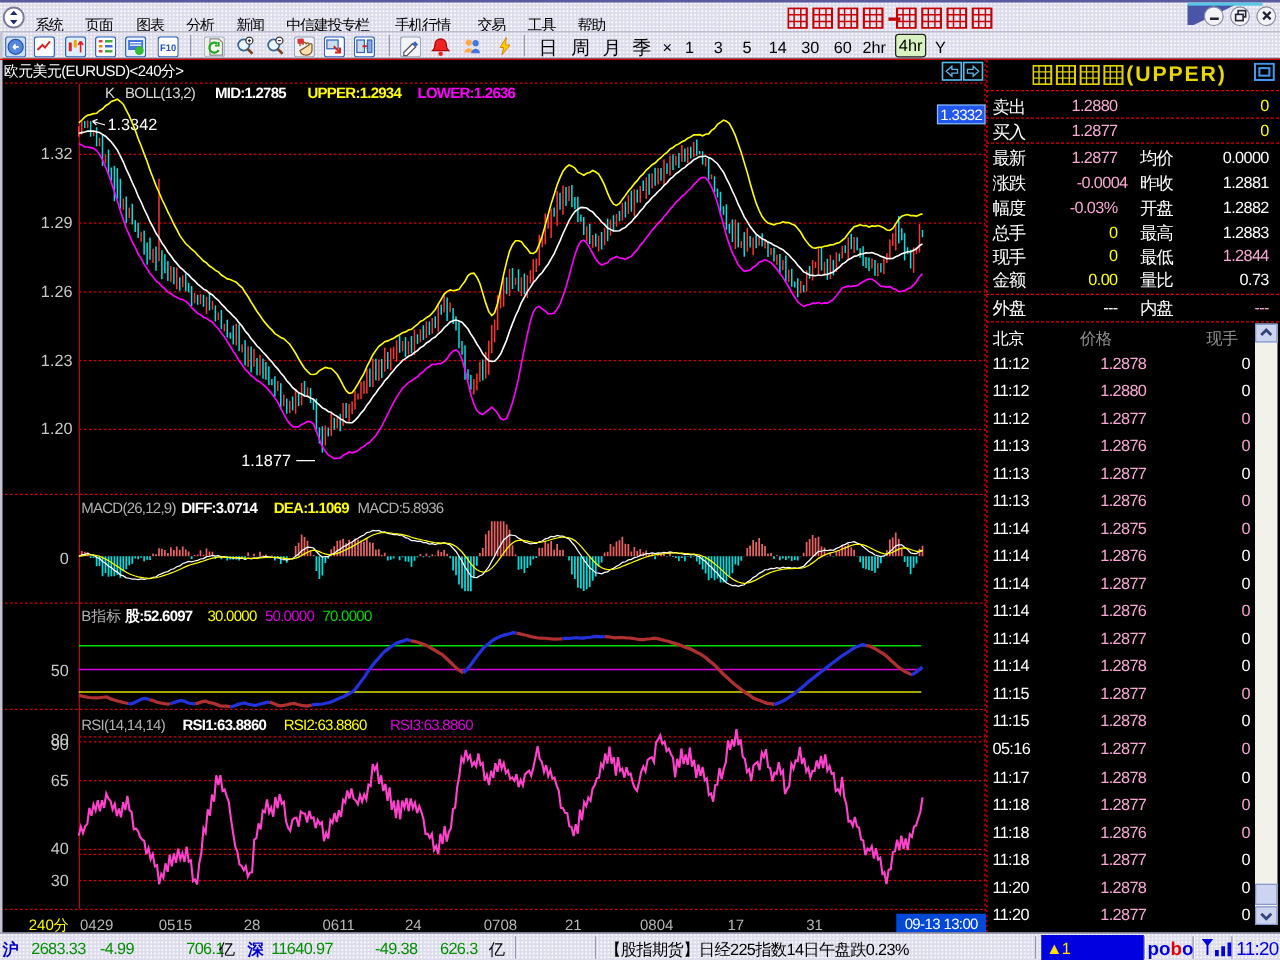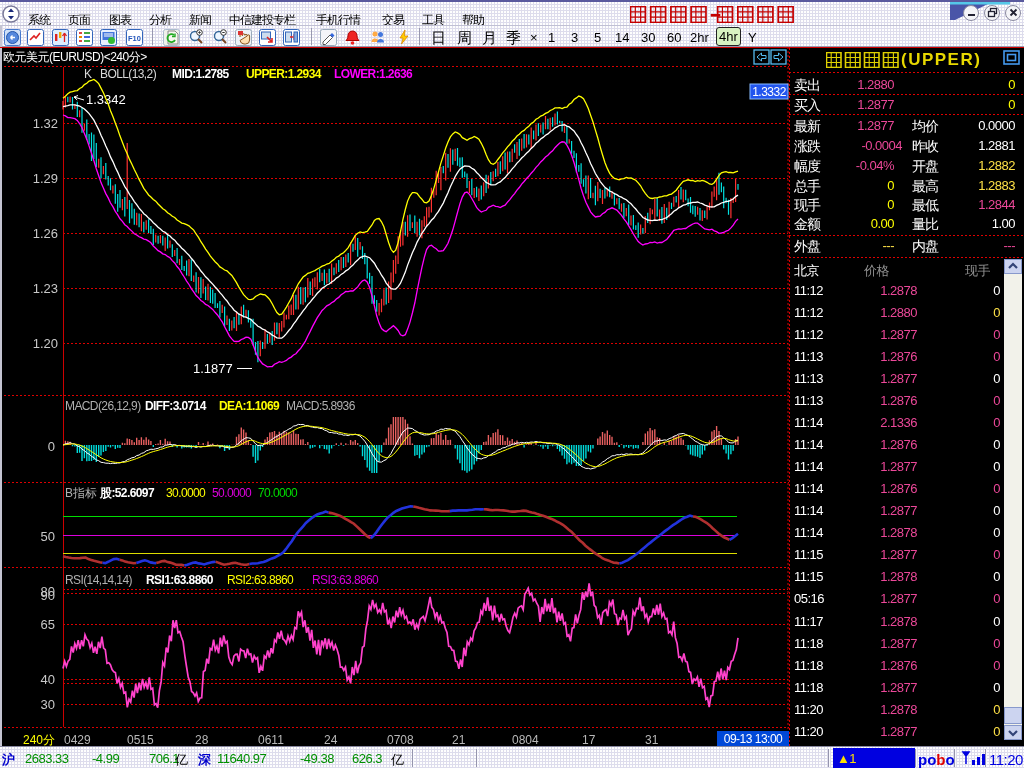--- a/index.html
+++ b/index.html
@@ -19,7 +19,7 @@
 .qrow{position:absolute;left:0;width:235px;font-size:13px;white-space:nowrap}
 .ql{position:absolute;left:5px;color:#fff;letter-spacing:-1px;font-size:14px}
 .qv{position:absolute;text-align:right;letter-spacing:-0.5px}
-.g{color:#ec4899}.r{color:#fde047}.y{color:#ffff00}.w{color:#fff}.gy{color:#909090}
+.g{color:#f9a8d4}.r{color:#fde047}.y{color:#ffff00}.w{color:#fff}.gy{color:#909090}
 .trow{position:absolute;left:0;width:235px;font-size:13px;white-space:nowrap}
 .tt{position:absolute;left:5px;color:#fff;letter-spacing:-0.5px}
 .tp{position:absolute;left:40px;width:88px;text-align:right;letter-spacing:-0.5px}

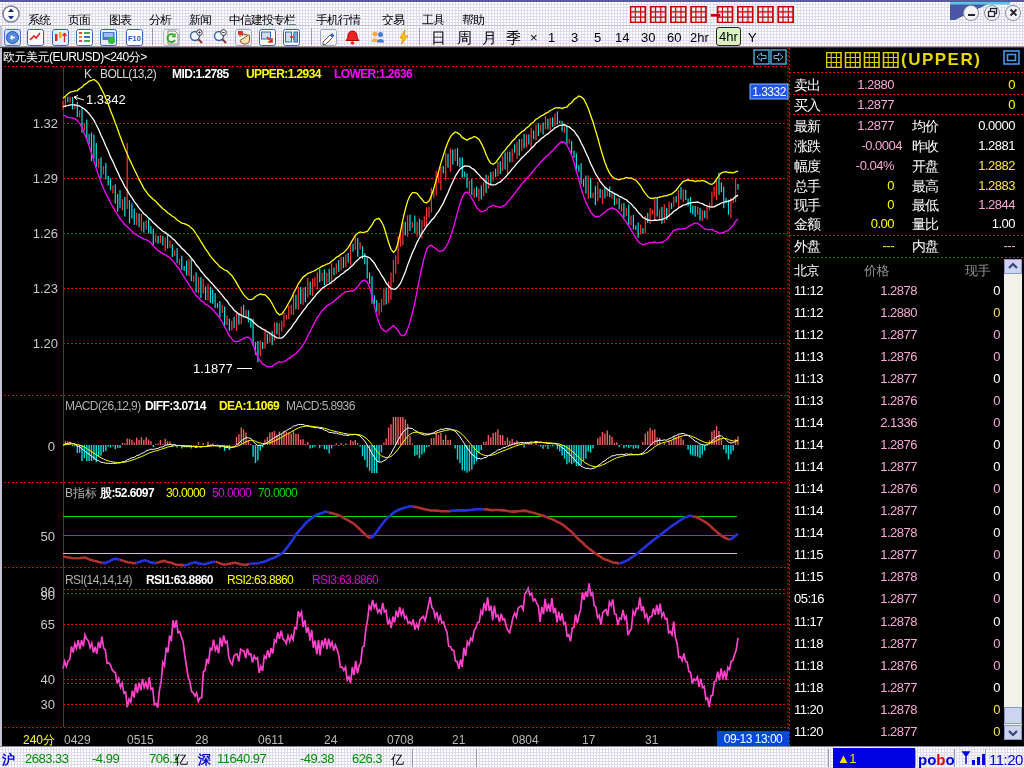--- a/index.html
+++ b/index.html
@@ -361,7 +361,7 @@
       </div>
 <div class="qrow" style="top:111px">
         <span class="ql">幅度</span>
-        <span class="qv g" style="left:40px;width:65px">-0.04%</span>
+        <span class="qv g" style="left:40px;width:65px">-0.03%</span>
         <span class="ql" style="left:123px">开盘</span>
         <span class="qv r" style="left:161px;width:65px">1.2882</span>
       </div>

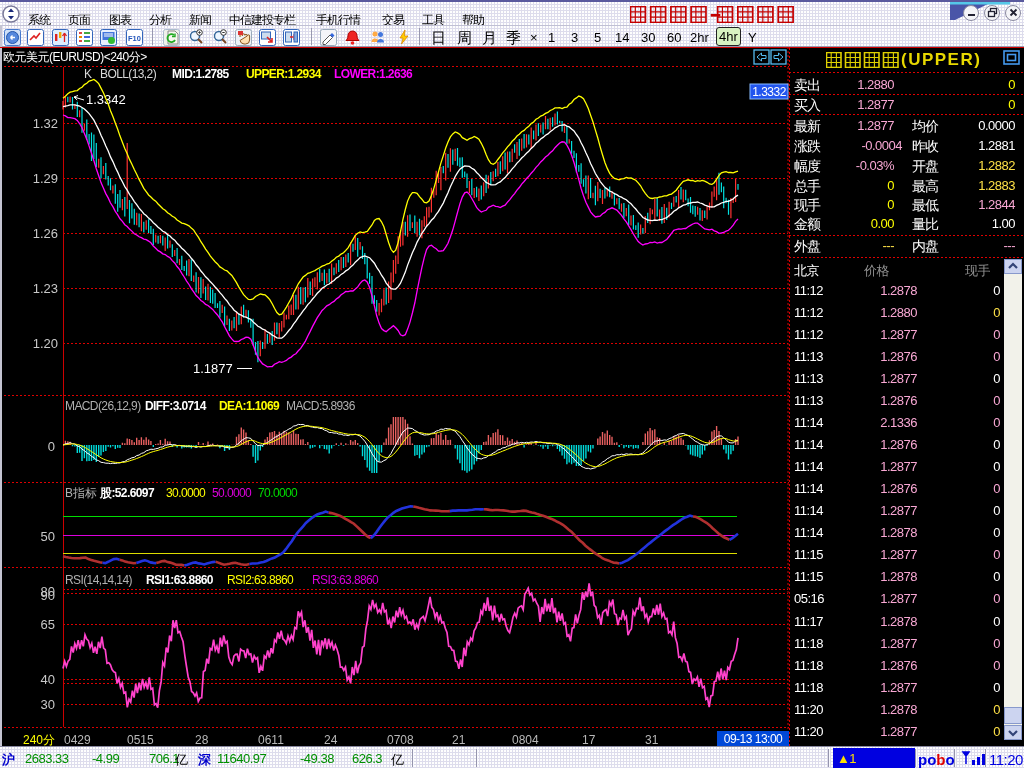--- a/index.html
+++ b/index.html
@@ -19,7 +19,7 @@
 .qrow{position:absolute;left:0;width:235px;font-size:13px;white-space:nowrap}
 .ql{position:absolute;left:5px;color:#fff;letter-spacing:-1px;font-size:14px}
 .qv{position:absolute;text-align:right;letter-spacing:-0.5px}
-.g{color:#f9a8d4}.r{color:#fde047}.y{color:#ffff00}.w{color:#fff}.gy{color:#909090}
+.g{color:#f9a8d4}.r{color:#ffffff}.y{color:#ffff00}.w{color:#fff}.gy{color:#909090}
 .trow{position:absolute;left:0;width:235px;font-size:13px;white-space:nowrap}
 .tt{position:absolute;left:5px;color:#fff;letter-spacing:-0.5px}
 .tp{position:absolute;left:40px;width:88px;text-align:right;letter-spacing:-0.5px}

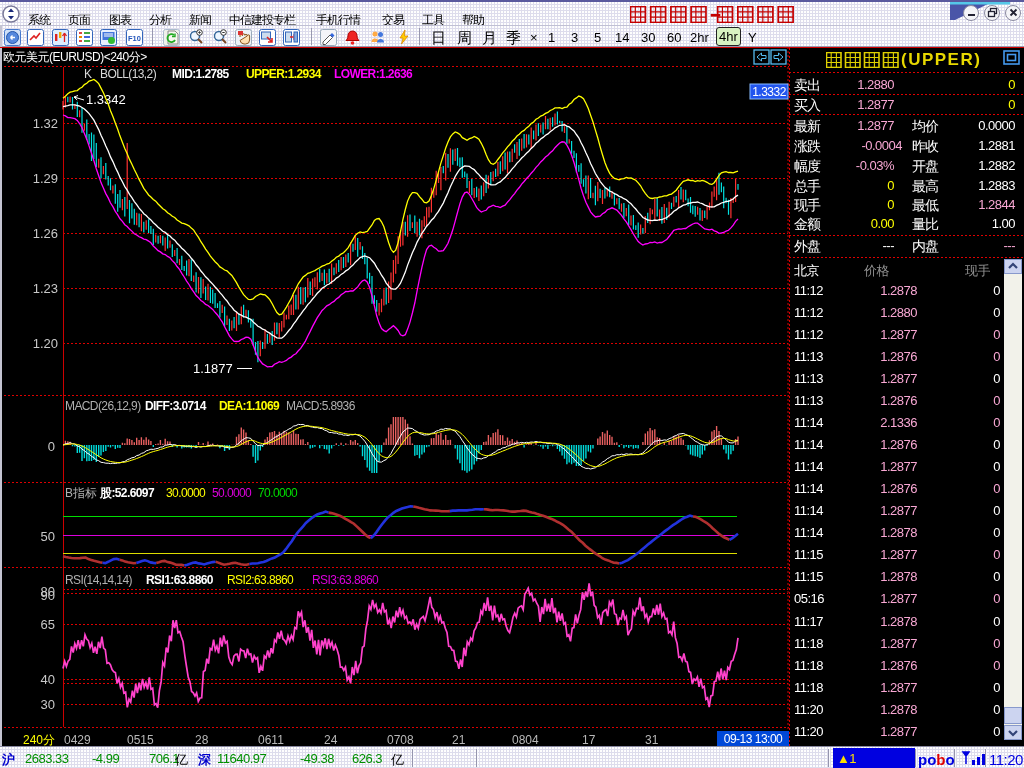--- a/index.html
+++ b/index.html
@@ -381,7 +381,7 @@
         <span class="ql">金额</span>
         <span class="qv y" style="left:40px;width:65px">0.00</span>
         <span class="ql" style="left:123px">量比</span>
-        <span class="qv w" style="left:161px;width:65px">1.00</span>
+        <span class="qv w" style="left:161px;width:65px">0.73</span>
       </div>
 <div class="qrow" style="top:191px">
         <span class="ql">外盘</span>

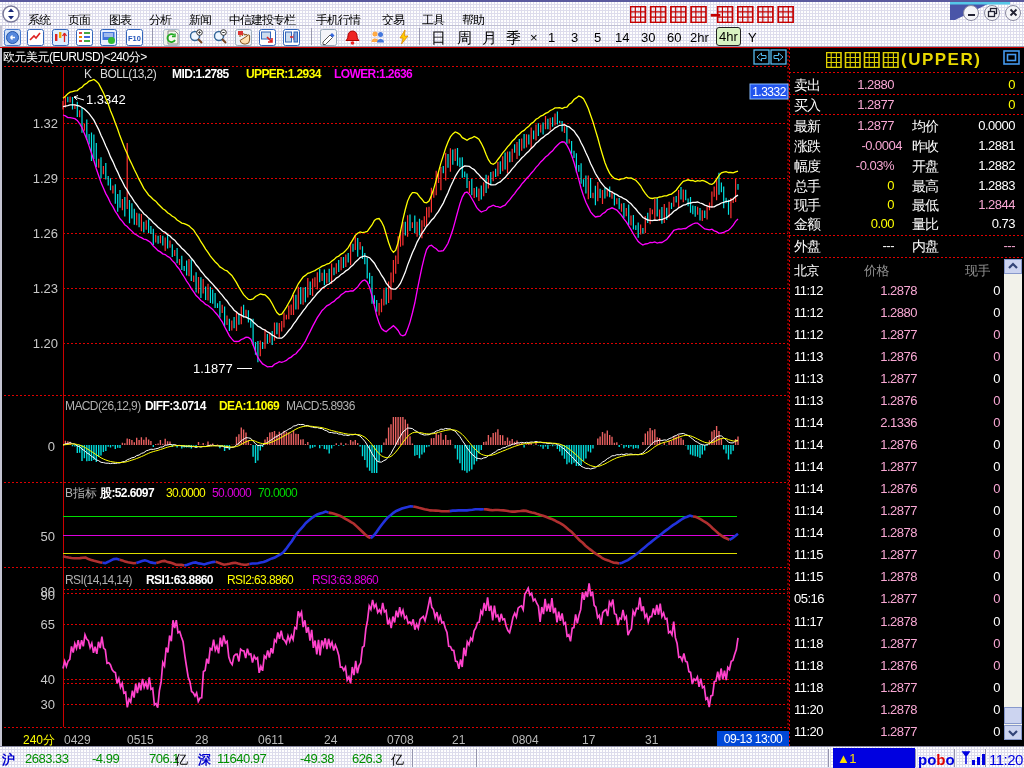--- a/index.html
+++ b/index.html
@@ -426,7 +426,7 @@
       </div>
 <div class="trow" style="top:368.0px">
         <span class="tt">11:14</span>
-        <span class="tp g">2.1336</span>
+        <span class="tp g">1.2875</span>
         <span class="tq g">0</span>
       </div>
 <div class="trow" style="top:390.0px">

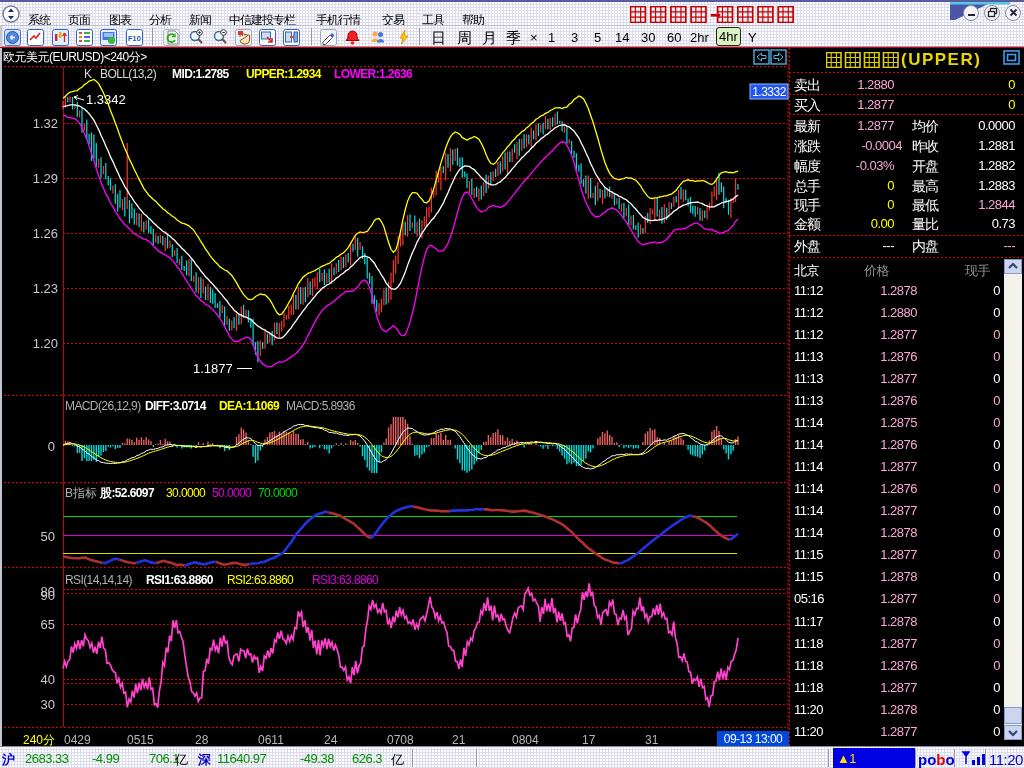--- a/index.html
+++ b/index.html
@@ -517,7 +517,7 @@
 <div id="status" class="ab">
  <span style="left:2px;color:#0000cc;font-weight:bold">沪</span>
  <span style="left:25px;color:#009000">2683.33</span>
- <span style="left:92px;color:#009000">-4.99</span>
+ <span style="left:80px;color:#009000">-4.99</span>
  <span style="left:149px;color:#009000">706.1</span>
  <span style="left:175px;color:#000">亿</span>
  <span style="left:198px;color:#0000cc;font-weight:bold">深</span>

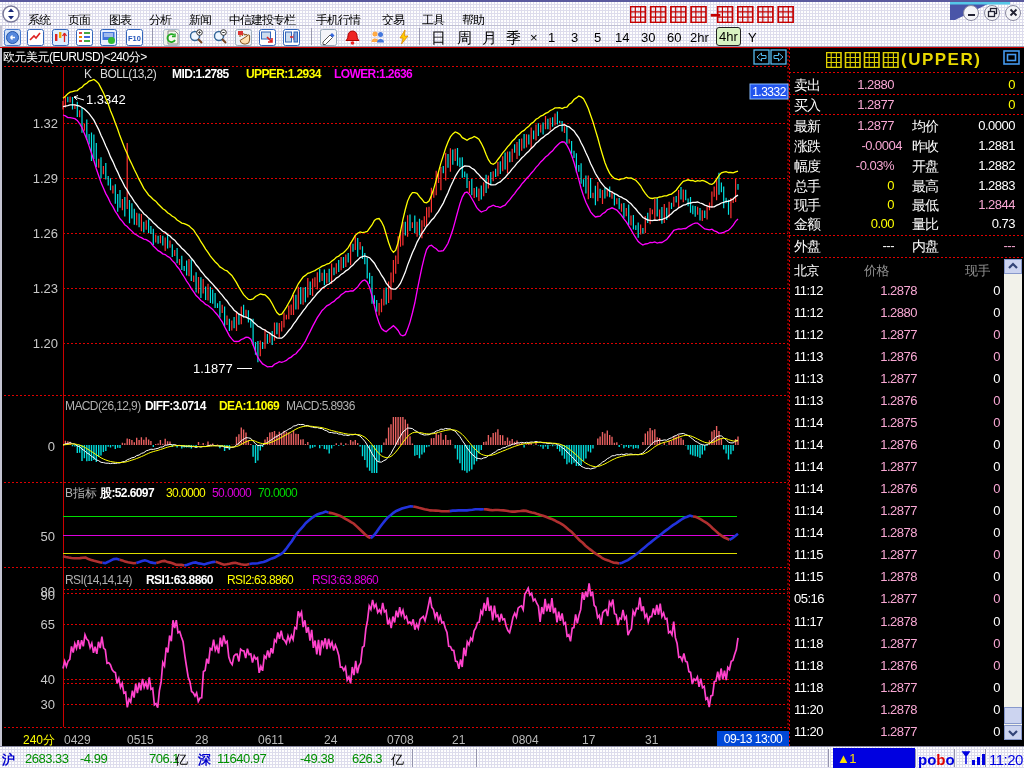--- a/index.html
+++ b/index.html
@@ -525,6 +525,7 @@
  <span style="left:300px;color:#009000">-49.38</span>
  <span style="left:352px;color:#009000">626.3</span>
  <span style="left:391px;color:#000">亿</span>
+ <span style="left:484px;color:#000">【股指期货】日经225指数14日午盘跌0.23%</span>
  <div class="ab" style="left:412px;top:2px;width:2px;height:18px;border-left:1px solid #9595ad;border-right:1px solid #f8f8ff"></div>
  <div class="ab" style="left:476px;top:2px;width:2px;height:18px;border-left:1px solid #9595ad;border-right:1px solid #f8f8ff"></div>
  <div class="ab" style="left:828px;top:2px;width:2px;height:18px;border-left:1px solid #9595ad;border-right:1px solid #f8f8ff"></div>

